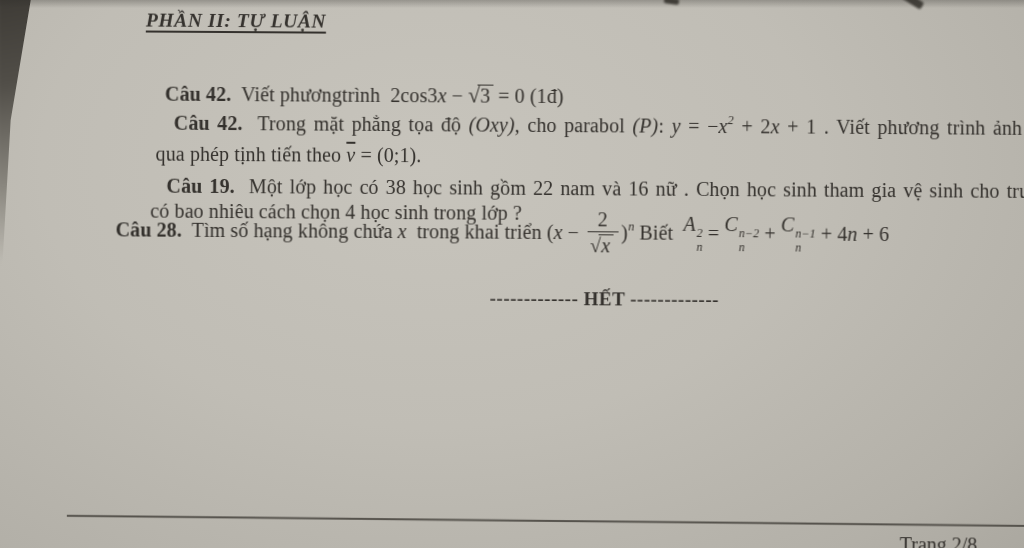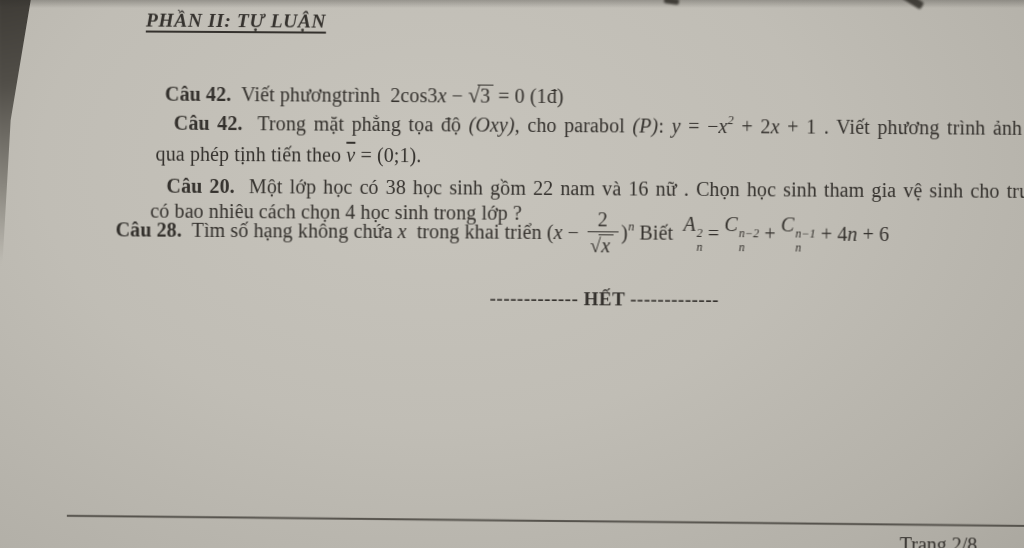--- a/index.html
+++ b/index.html
@@ -80,7 +80,7 @@
     </div>
 
     <div class="line q27a" style="left:125px;top:149px;">
-      <b class="lbl">Câu 20.</b><span>  Một lớp học có 38 học sinh gồm 22 nam và 16 nữ . Chọn học sinh tham gia vệ sinh cho trường, h</span>
+      <b class="lbl">Câu 19.</b><span>  Một lớp học có 38 học sinh gồm 22 nam và 16 nữ . Chọn học sinh tham gia vệ sinh cho trường, h</span>
     </div>
 
     <div class="line" style="left:121px;top:174px;">

